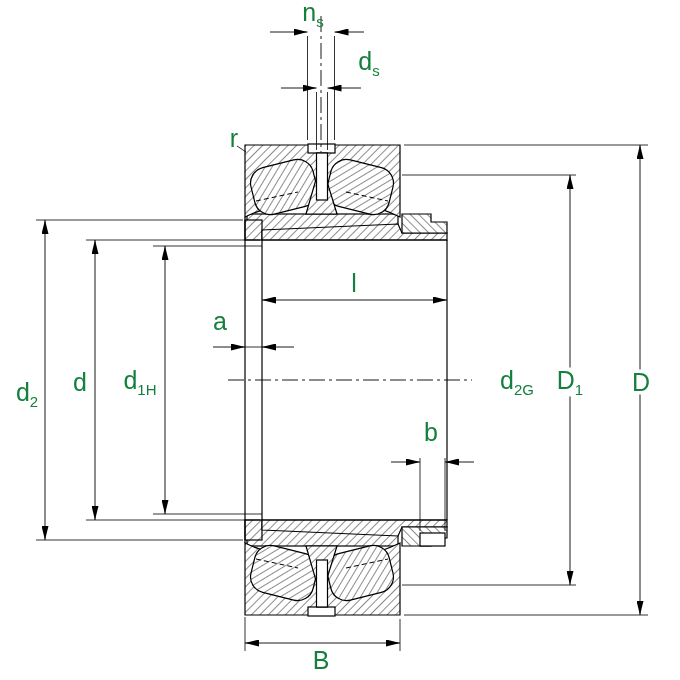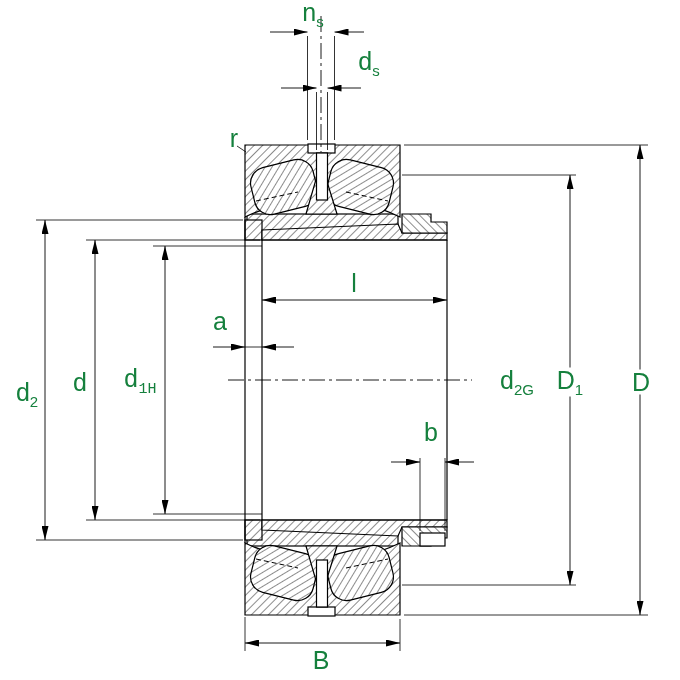--- a/index.html
+++ b/index.html
@@ -156,7 +156,7 @@
   <span class="dim-label" style="left:234px;top:138px;"><span>r</span></span>
   <span class="dim-label" style="left:27px;top:382px;margin-top:12px;"><span>d</span><sub>2</sub></span>
   <span class="dim-label" style="left:80px;top:382px;"><span>d</span></span>
-  <span class="dim-label" style="left:140px;top:382px;font-family:Liberation Mono, monospace;"><span>d</span><sub>1H</sub></span>
+  <span class="dim-label" style="left:140px;top:382px;"><span>d</span><sub>1H</sub></span>
   <span class="dim-label" style="left:354px;top:283px;"><span>l</span></span>
   <span class="dim-label" style="left:220px;top:321px;"><span>a</span></span>
   <span class="dim-label" style="left:517px;top:382px;"><span>d</span><sub>2G</sub></span>

